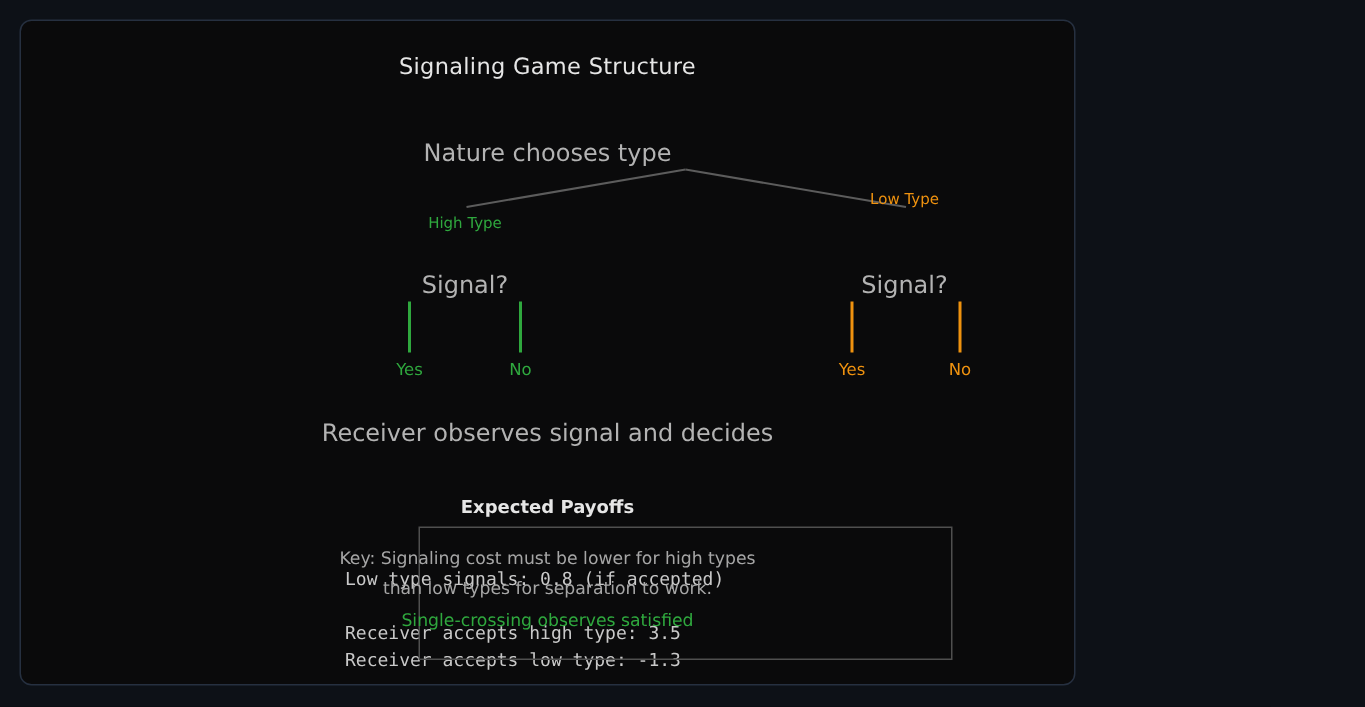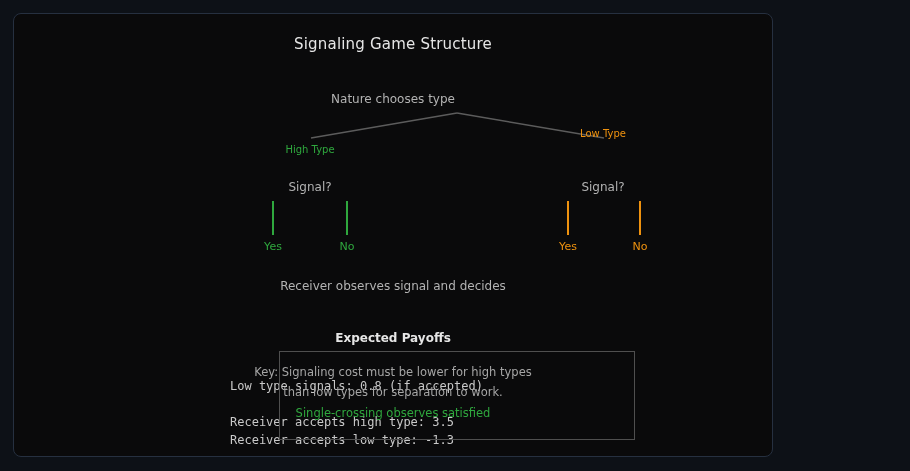--- a/index.html
+++ b/index.html
@@ -21,7 +21,7 @@
     position: absolute;
     left: 13px;
     top: 13px;
-    width: 760px;
+    width: 704px;
     height: 444px;
     background: #0a0a0b;
     border: 1px solid #263040;

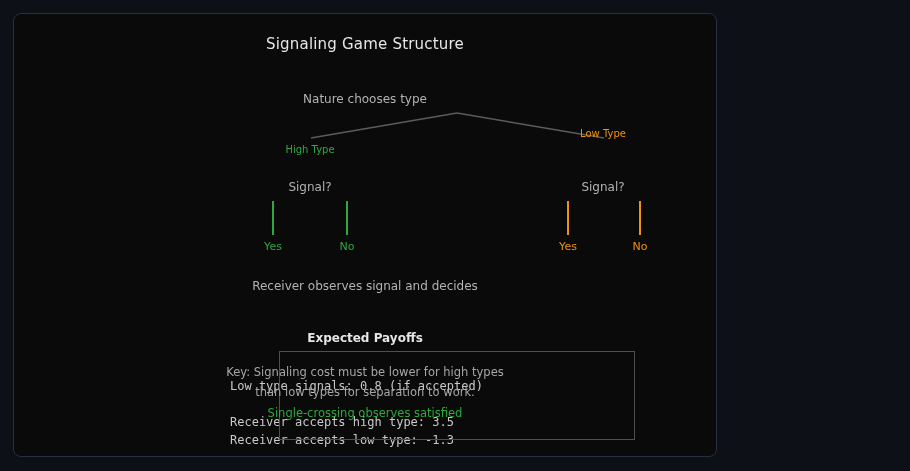--- a/index.html
+++ b/index.html
@@ -41,7 +41,7 @@
     letter-spacing: 0.2px;
   }
   .node-label {
-    font-size: 12px;
+    font-size: 16px;
     color: var(--text-secondary);
   }
   .type-label { font-size: 10px; }

